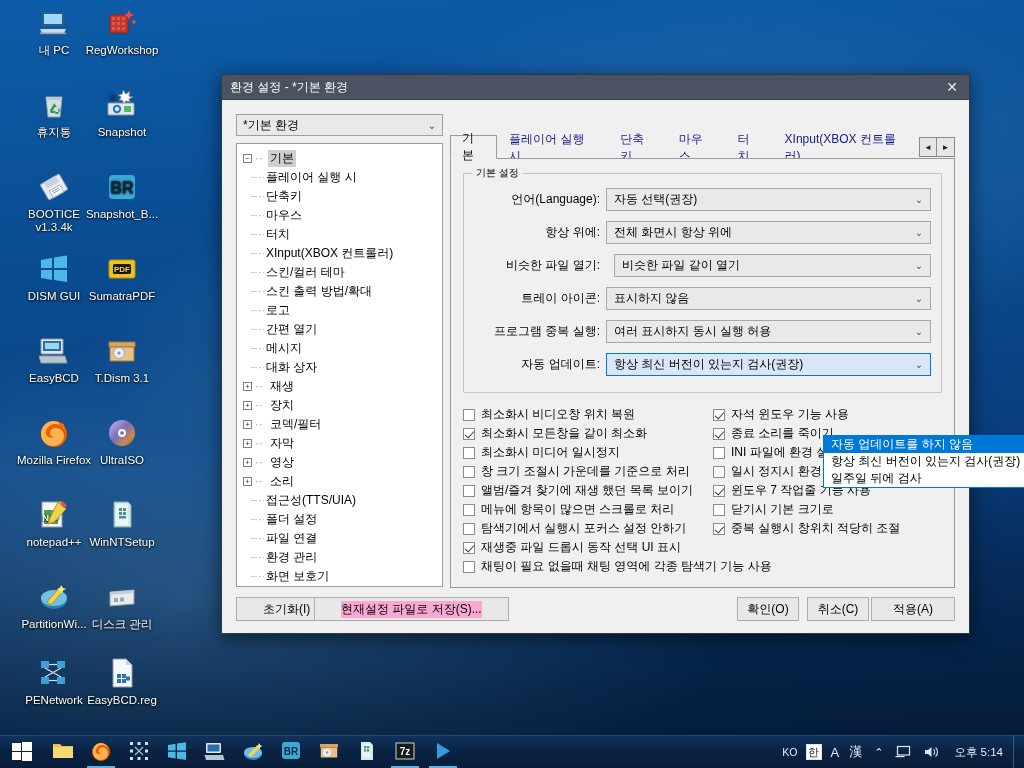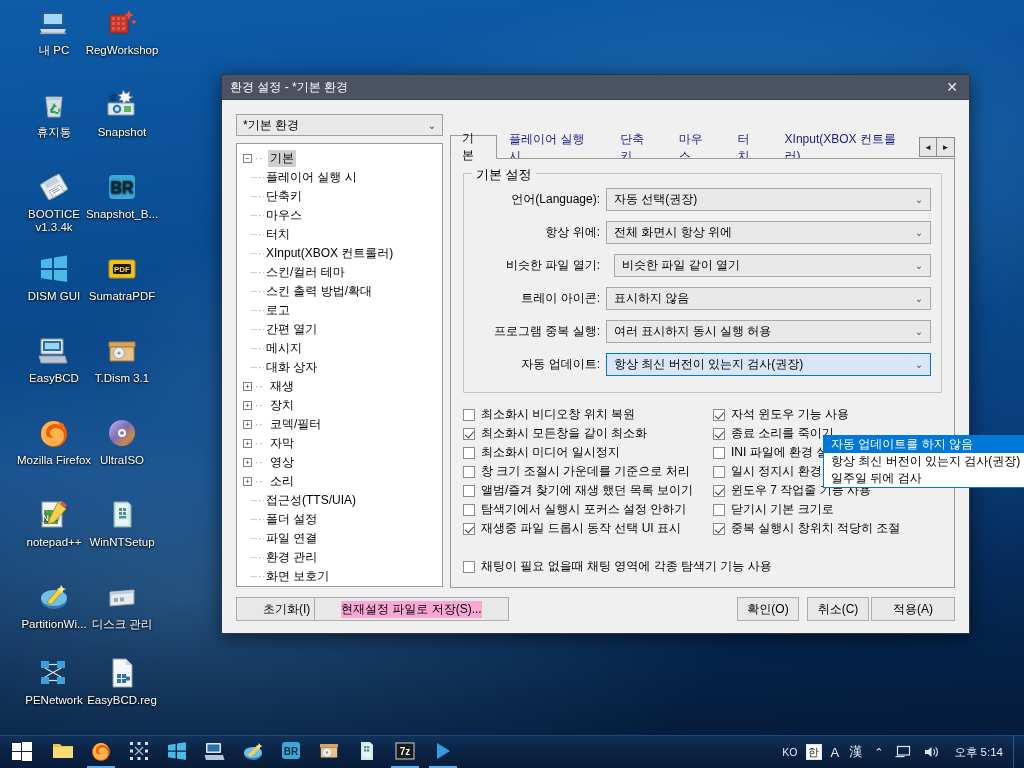--- a/index.html
+++ b/index.html
@@ -123,7 +123,7 @@
   }
   #group-legend {
     position:absolute; left:8px; top:-8px; background:#f0f0f0;
-    padding:0 4px; font-size:13px; color:#000;
+    padding:0 4px; font-size:10px; color:#000;
   }
   .field-row {
     position:absolute; left:0; right:10px; height:23px; display:flex; align-items:center;

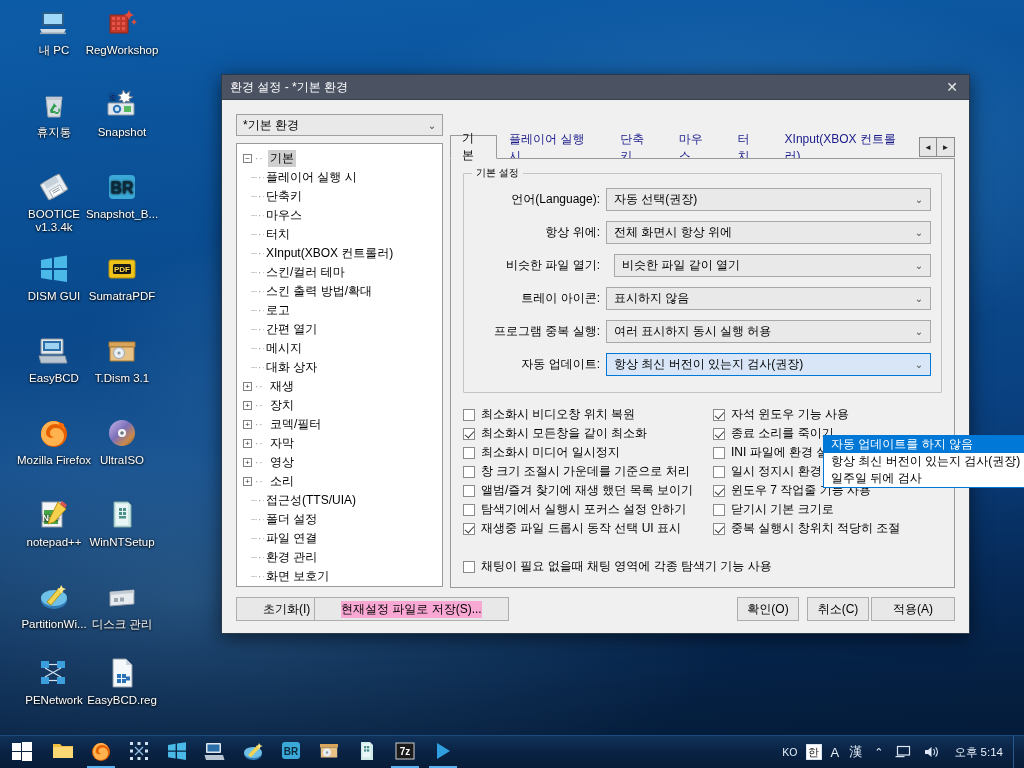--- a/index.html
+++ b/index.html
@@ -636,6 +636,10 @@
             </div>
             <div class="cbrow">
               <span class="cbox"></span>
+              <span class="cbtext">메뉴에 항목이 많으면 스크롤로 처리</span>
+            </div>
+            <div class="cbrow">
+              <span class="cbox"></span>
               <span class="cbtext">탐색기에서 실행시 포커스 설정 안하기</span>
             </div>
             <div class="cbrow">

